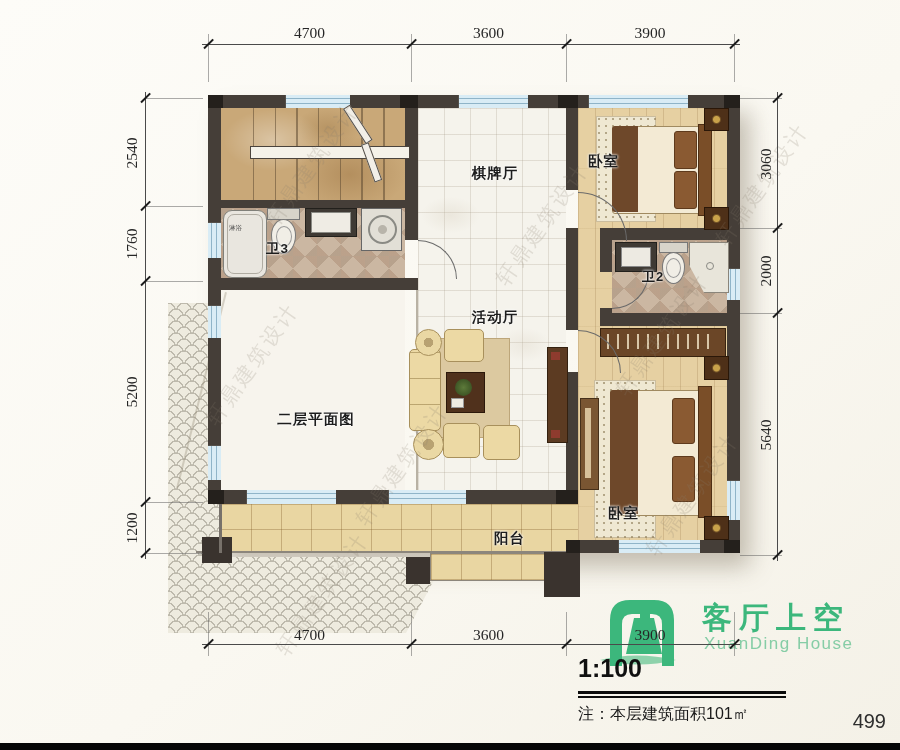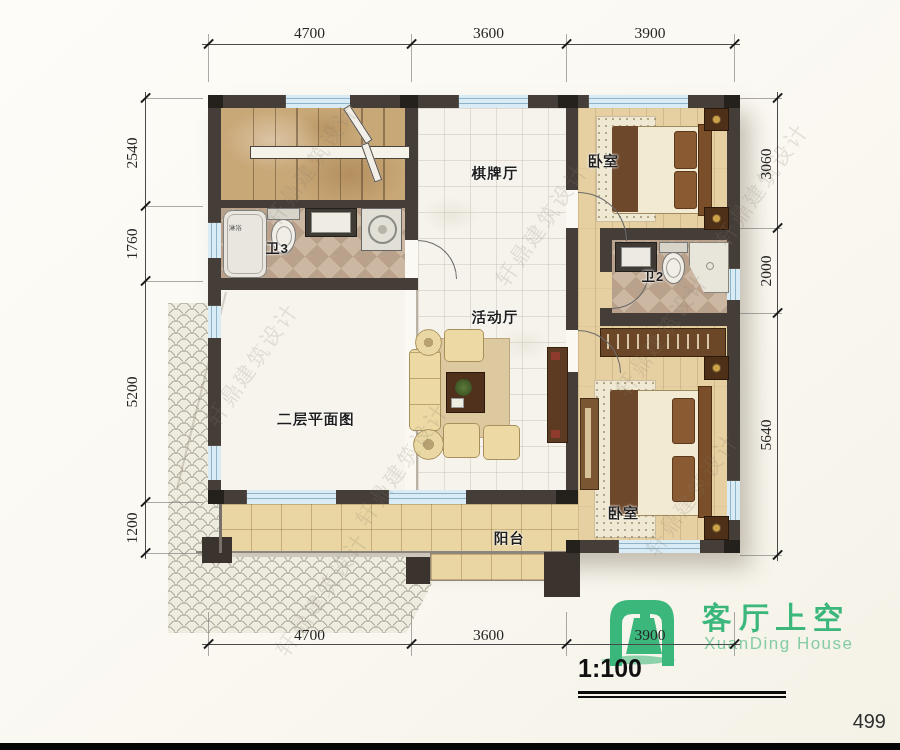--- a/index.html
+++ b/index.html
@@ -236,6 +236,7 @@
   </div>
   <div class="abs" style="left:578px;top:691px;width:208px;height:3px;background:#0c0c0c;"></div>
   <div class="abs" style="left:578px;top:696px;width:208px;height:1.5px;background:#0c0c0c;"></div>
+  <div class="abs" style="left:578px;top:704px;font-size:16px;color:#1a1a1a;">注：本层建筑面积101㎡</div>
   <div class="abs" style="left:826px;top:710px;width:60px;text-align:right;font-size:20px;color:#2e2e2e;">499</div>
 
   <div class="abs dline" style="left:202px;top:44px;width:538px;height:1.4px;"></div>

